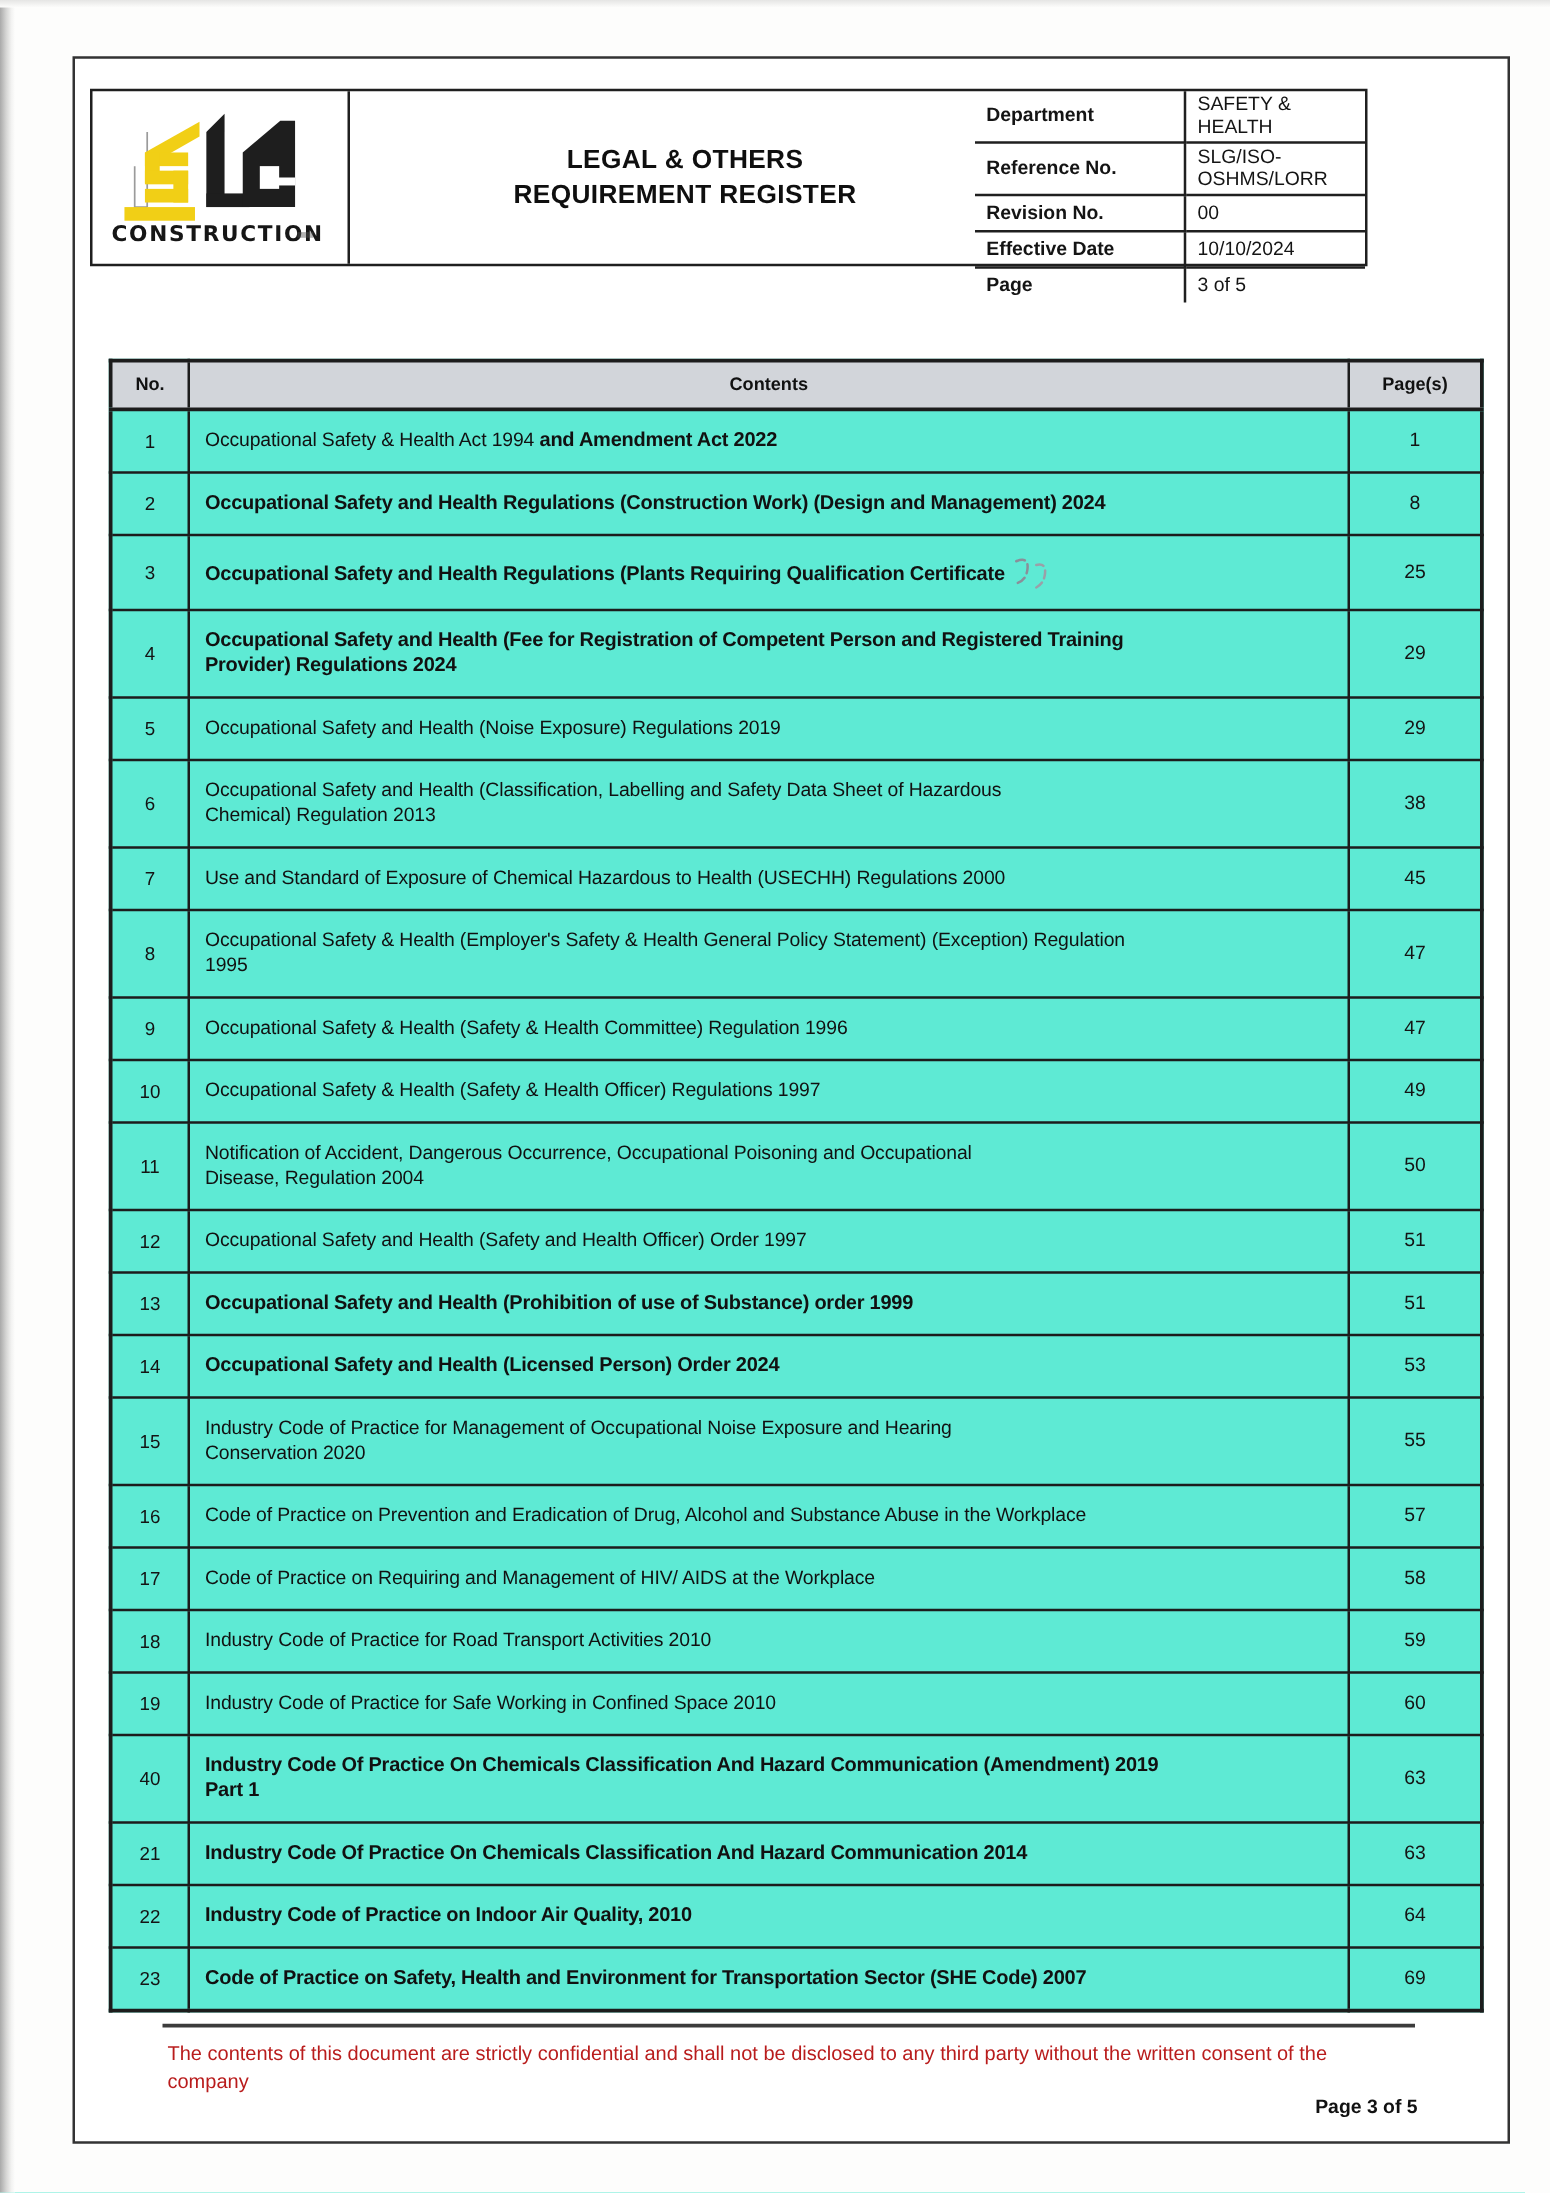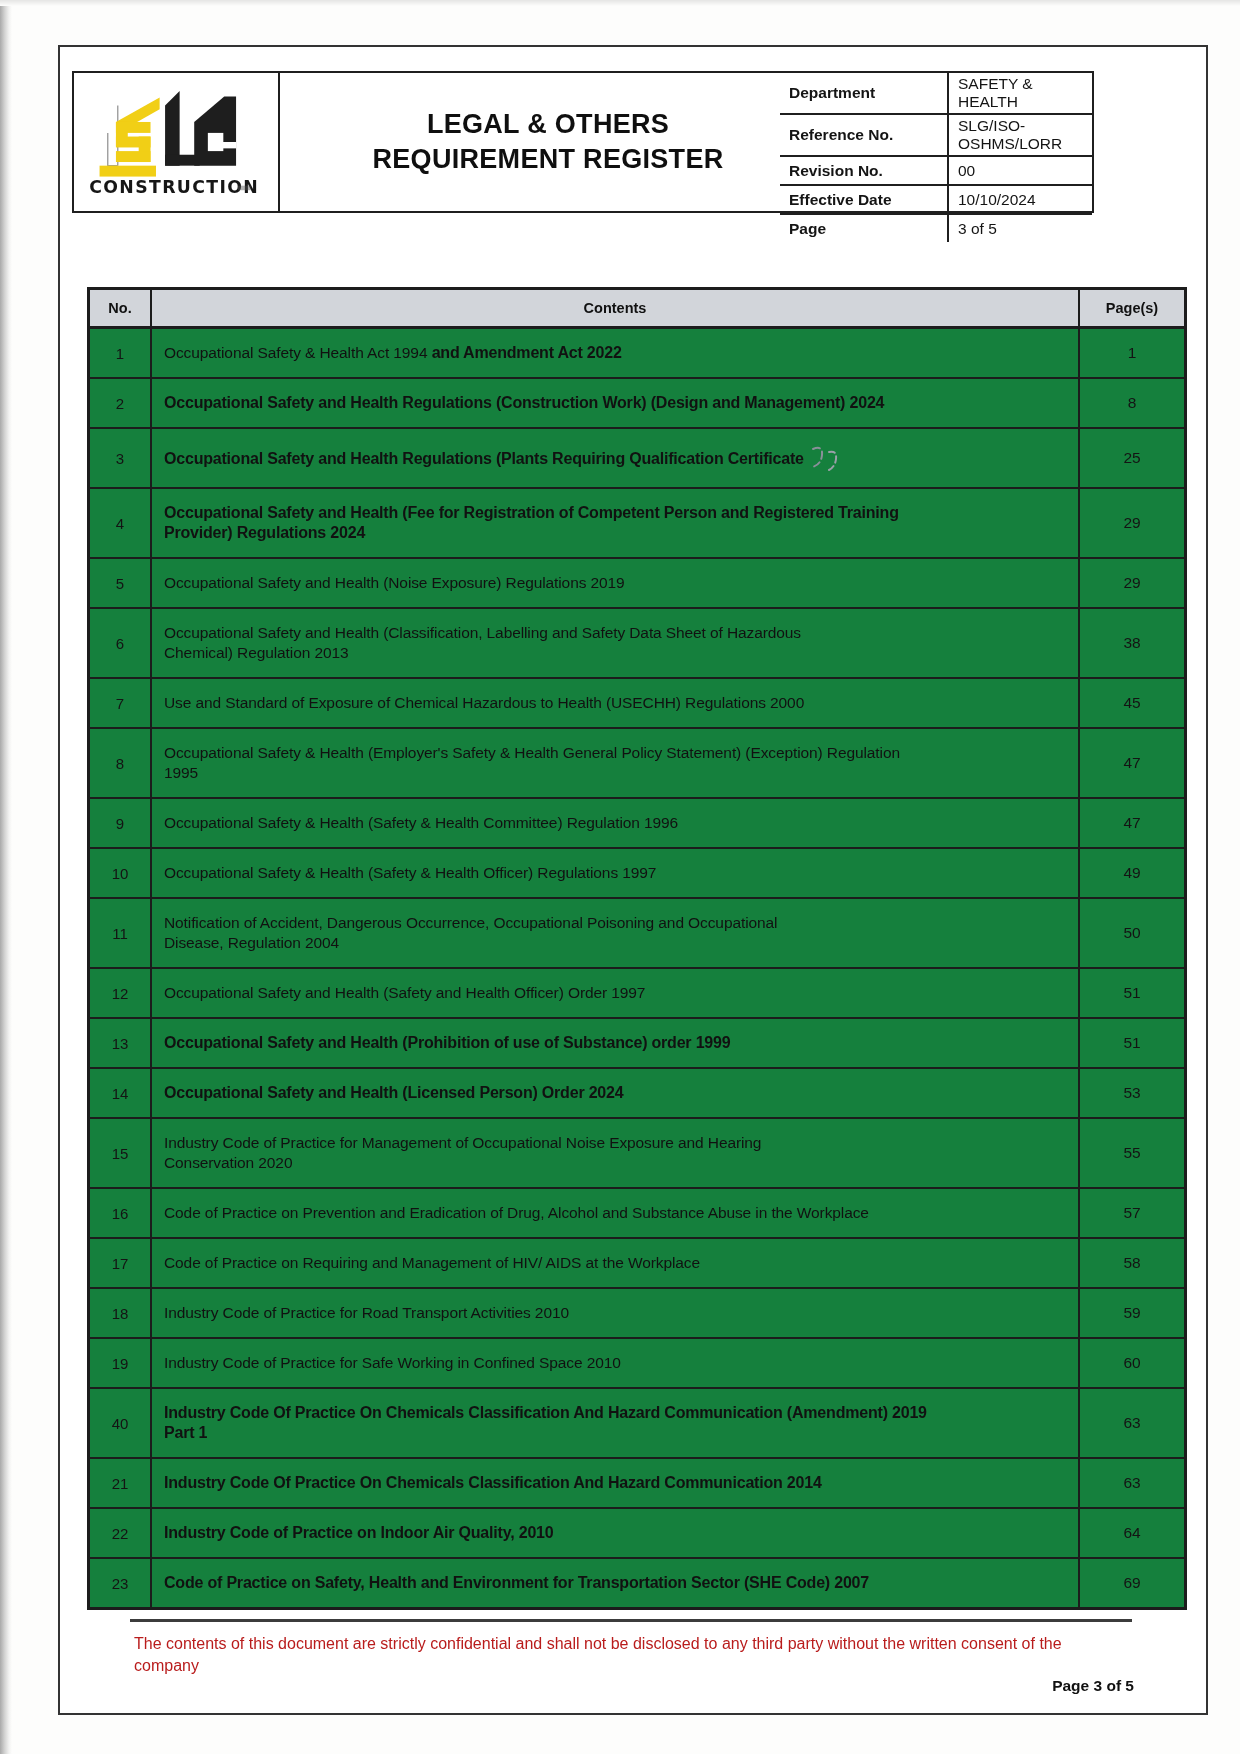--- a/index.html
+++ b/index.html
@@ -22,7 +22,7 @@
   .logo-svg{width:182px;height:128px;}
   .logo-text{font-family:"DejaVu Sans",sans-serif;font-weight:bold;font-size:19px;
     letter-spacing:1.5px;fill:#161616;}
-  .title-cell{flex:1;text-align:center;font-weight:bold;font-size:27px;
+  .title-cell{flex:1;text-align:center;font-weight:bold;font-size:21px;
     letter-spacing:.3px;display:flex;flex-direction:column;justify-content:center;
     gap:3px;color:#0f0f0f;line-height:1.15;padding-left:36px;}
   .info-table{width:312px;border-collapse:collapse;table-layout:fixed;height:100%;}

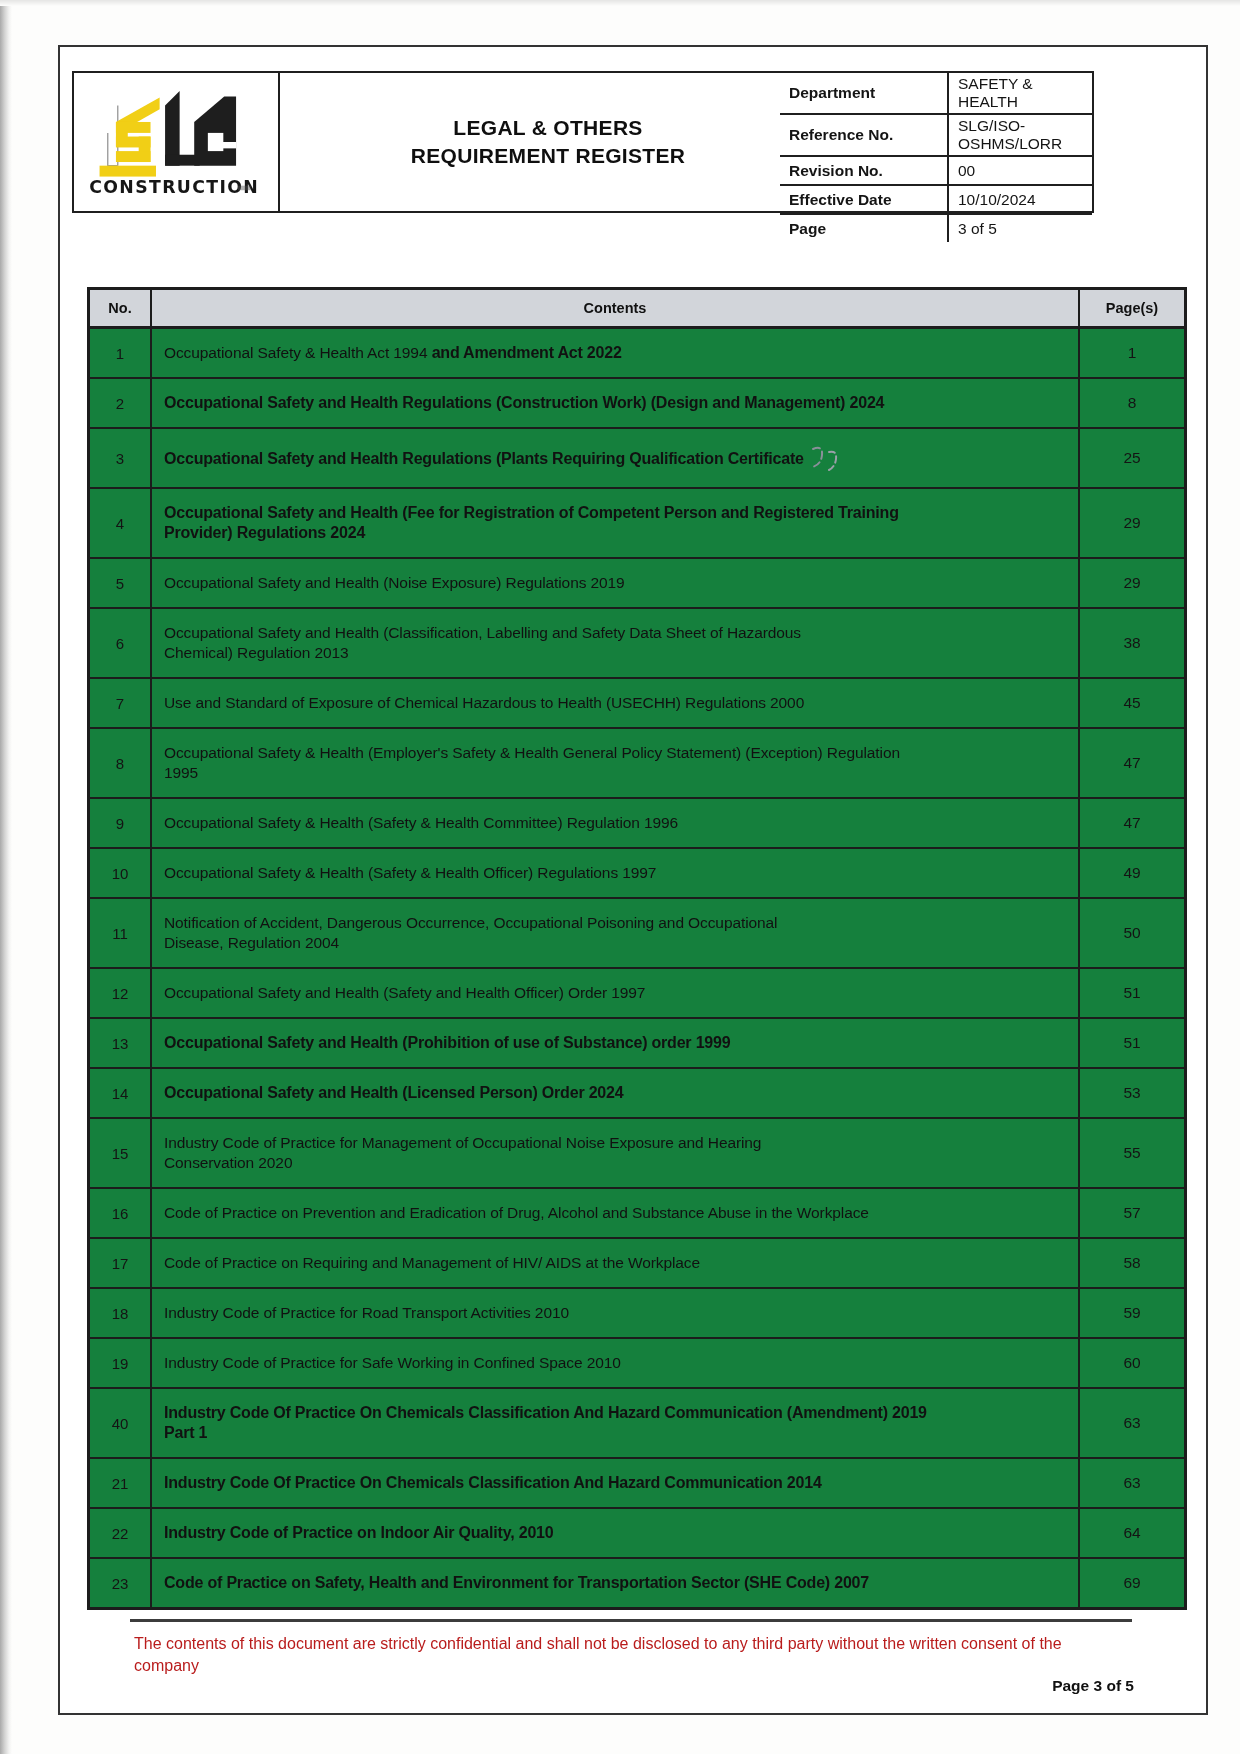--- a/index.html
+++ b/index.html
@@ -35,7 +35,7 @@
   .toc-heading{position:absolute;left:27px;top:200px;width:1100px;text-align:center;
     font-size:19px;font-weight:bold;letter-spacing:.5px;color:#101010;}
   .toc-table{position:absolute;left:27px;top:240px;width:1100px;
-    border-collapse:collapse;border:3px solid #1c1c1c;background:#15803d;}
+    border-collapse:collapse;border:3px solid #1c1c1c;background:#5eead4;}
   .toc-table th{background:#d2d5da;border:2px solid #1c1c1c;
     border-bottom:3px solid #1c1c1c;font-size:14.5px;height:34px;
     font-weight:bold;color:#111;}

